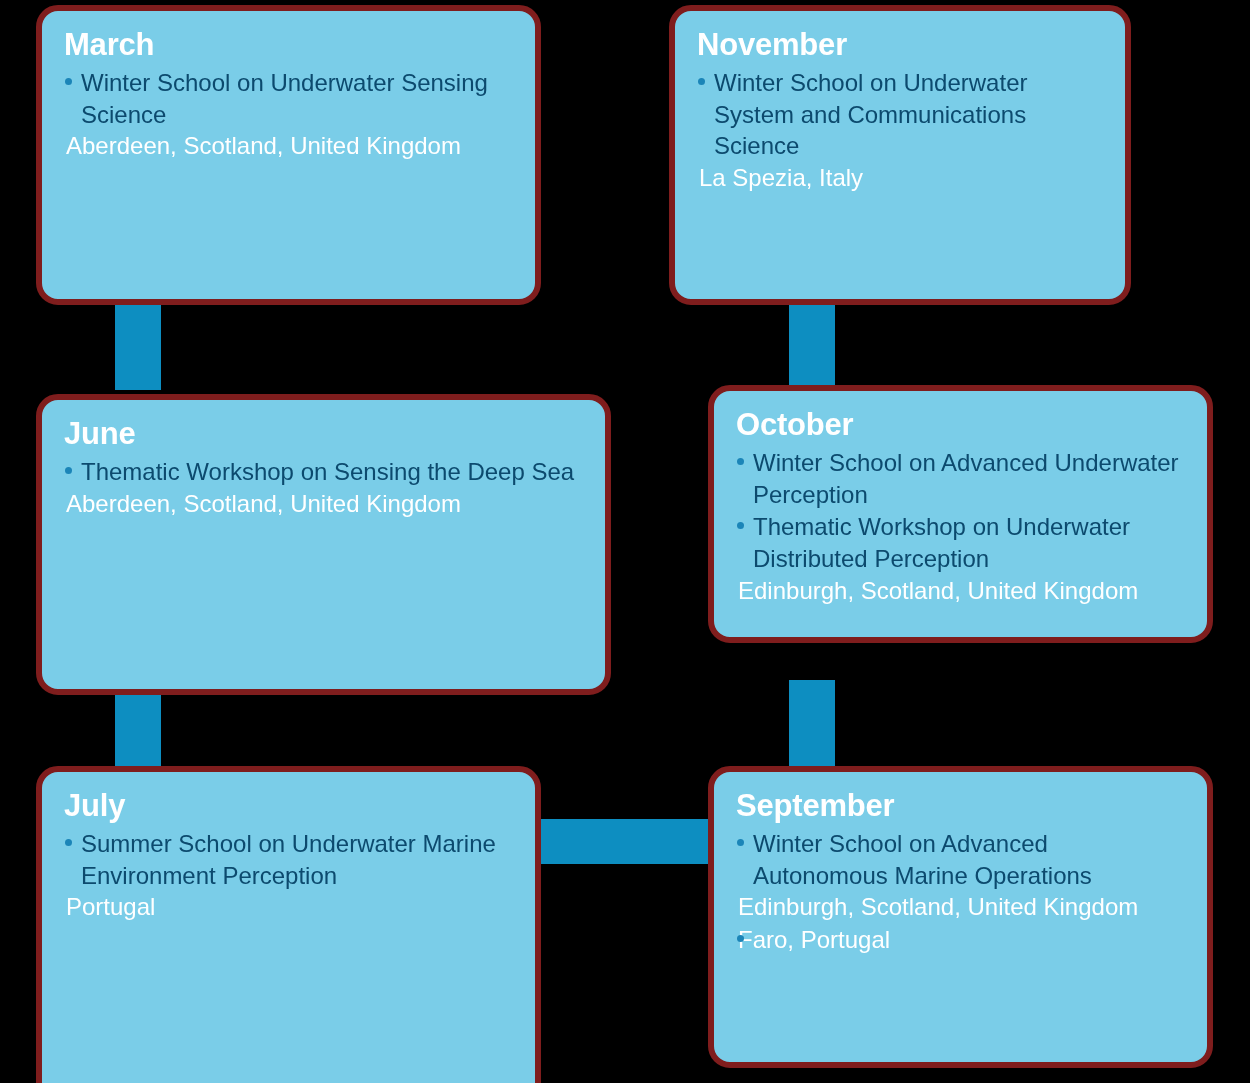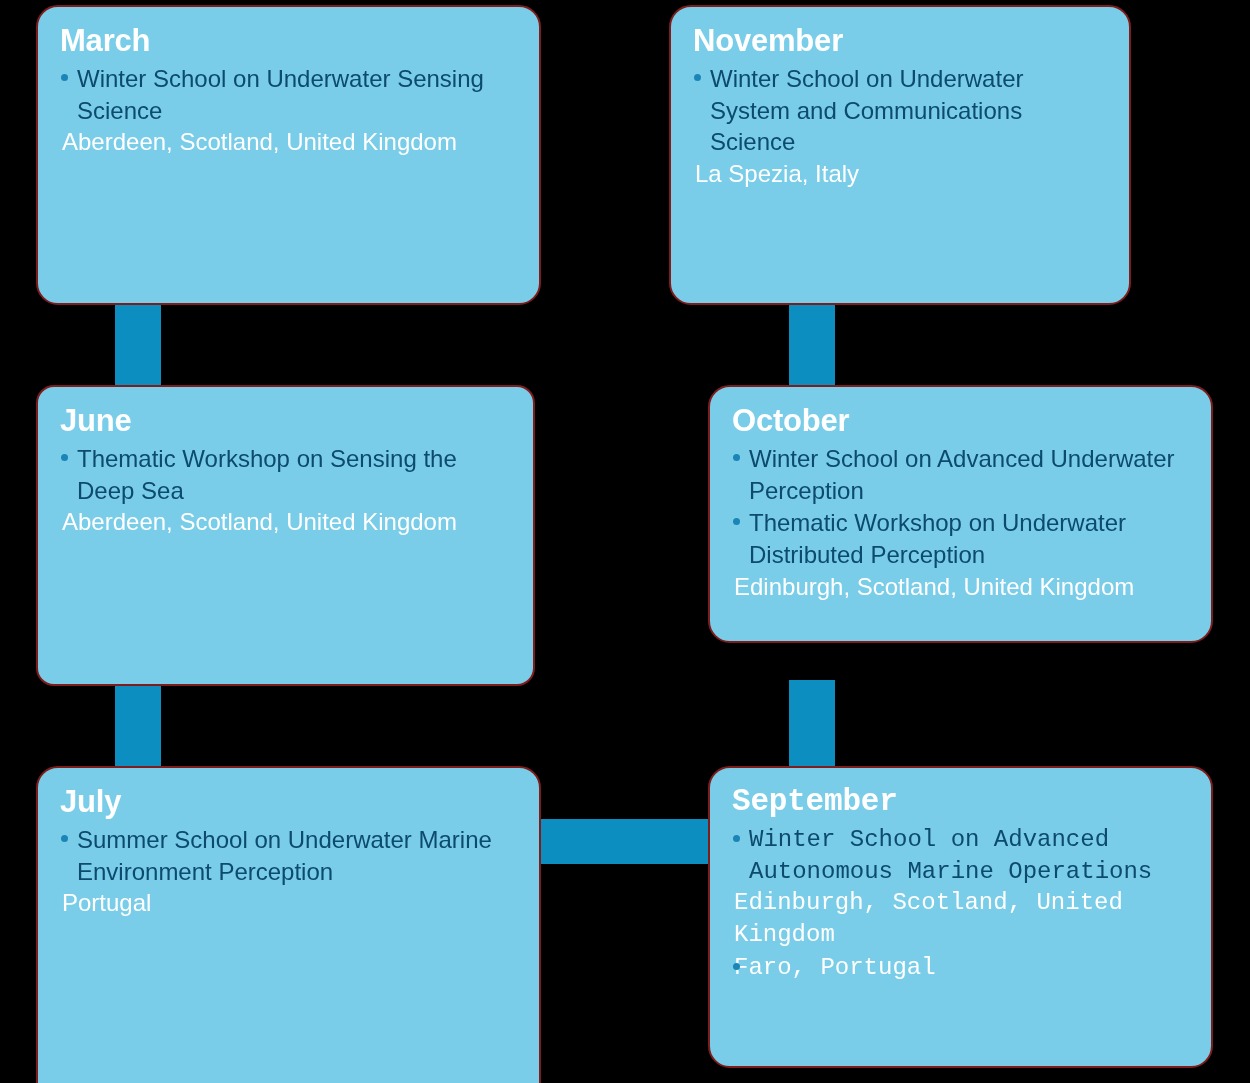--- a/index.html
+++ b/index.html
@@ -33,7 +33,7 @@
     position: absolute;
     box-sizing: border-box;
     background: #7ACDE8;
-    border: 2px solid #7f1d1d;
+    border: 6px solid #7f1d1d;
     border-radius: 22px;
     z-index: 2;
     padding: 16px 22px 10px 22px;

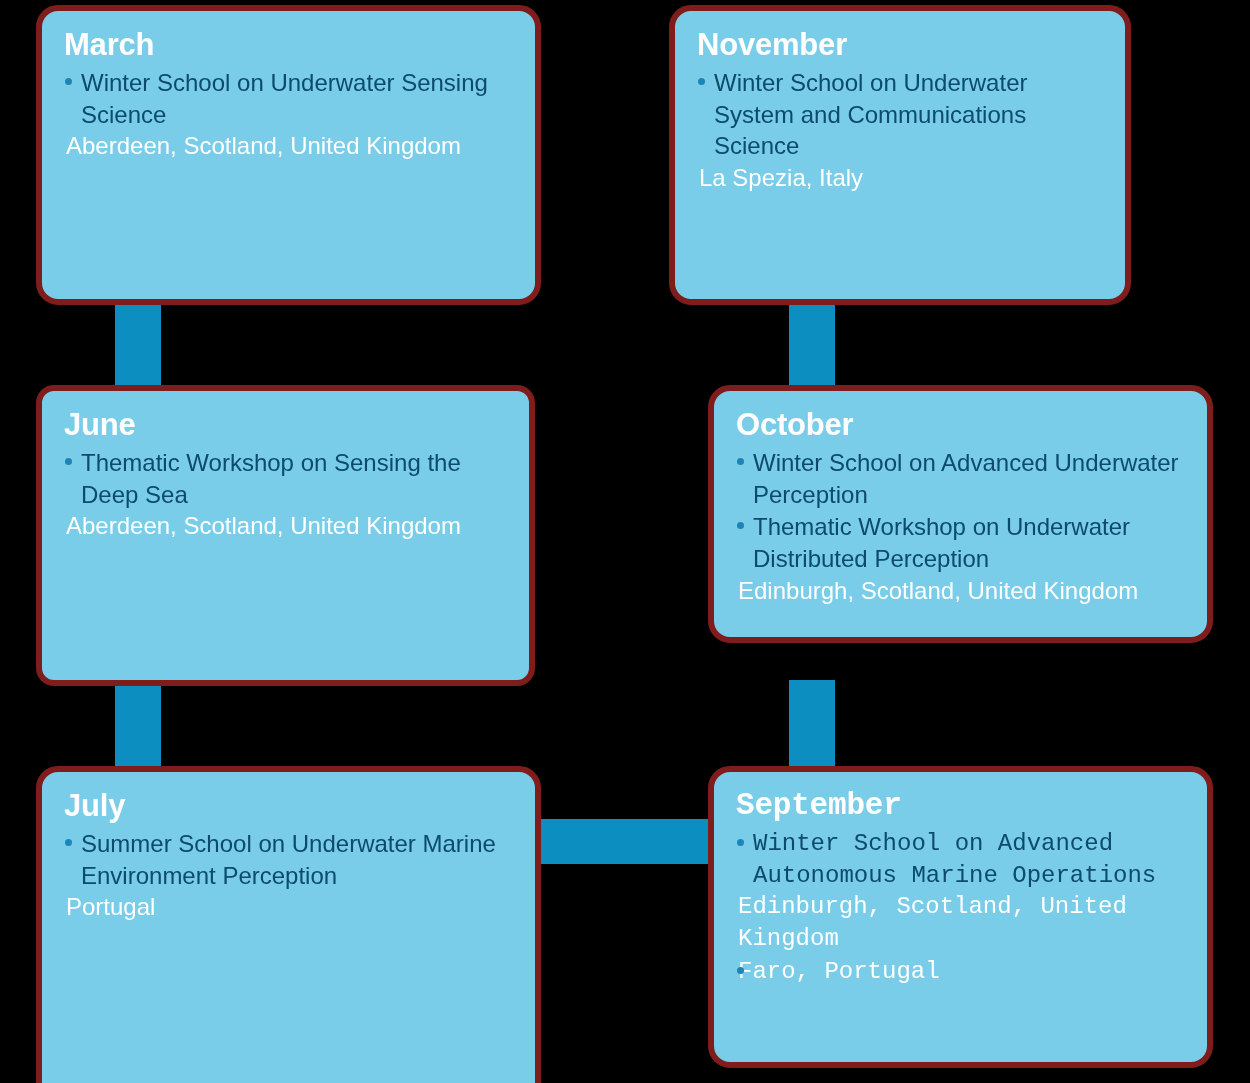--- a/index.html
+++ b/index.html
@@ -40,7 +40,7 @@
   }
   .card-march     { left: 36px;  top: 5px;   width: 505px; height: 300px; }
   .card-november  { left: 669px; top: 5px;   width: 462px; height: 300px; }
-  .card-june      { left: 36px;  top: 385px; width: 499px; height: 301px; border-radius: 18px; }
+  .card-june      { left: 36px;  top: 394px; width: 575px; height: 301px; }
   .card-october   { left: 708px; top: 385px; width: 505px; height: 258px; }
   .card-july      { left: 36px;  top: 766px; width: 505px; height: 346px; }
   .card-september { left: 708px; top: 766px; width: 505px; height: 302px; font-family: Liberation Mono, monospace; }

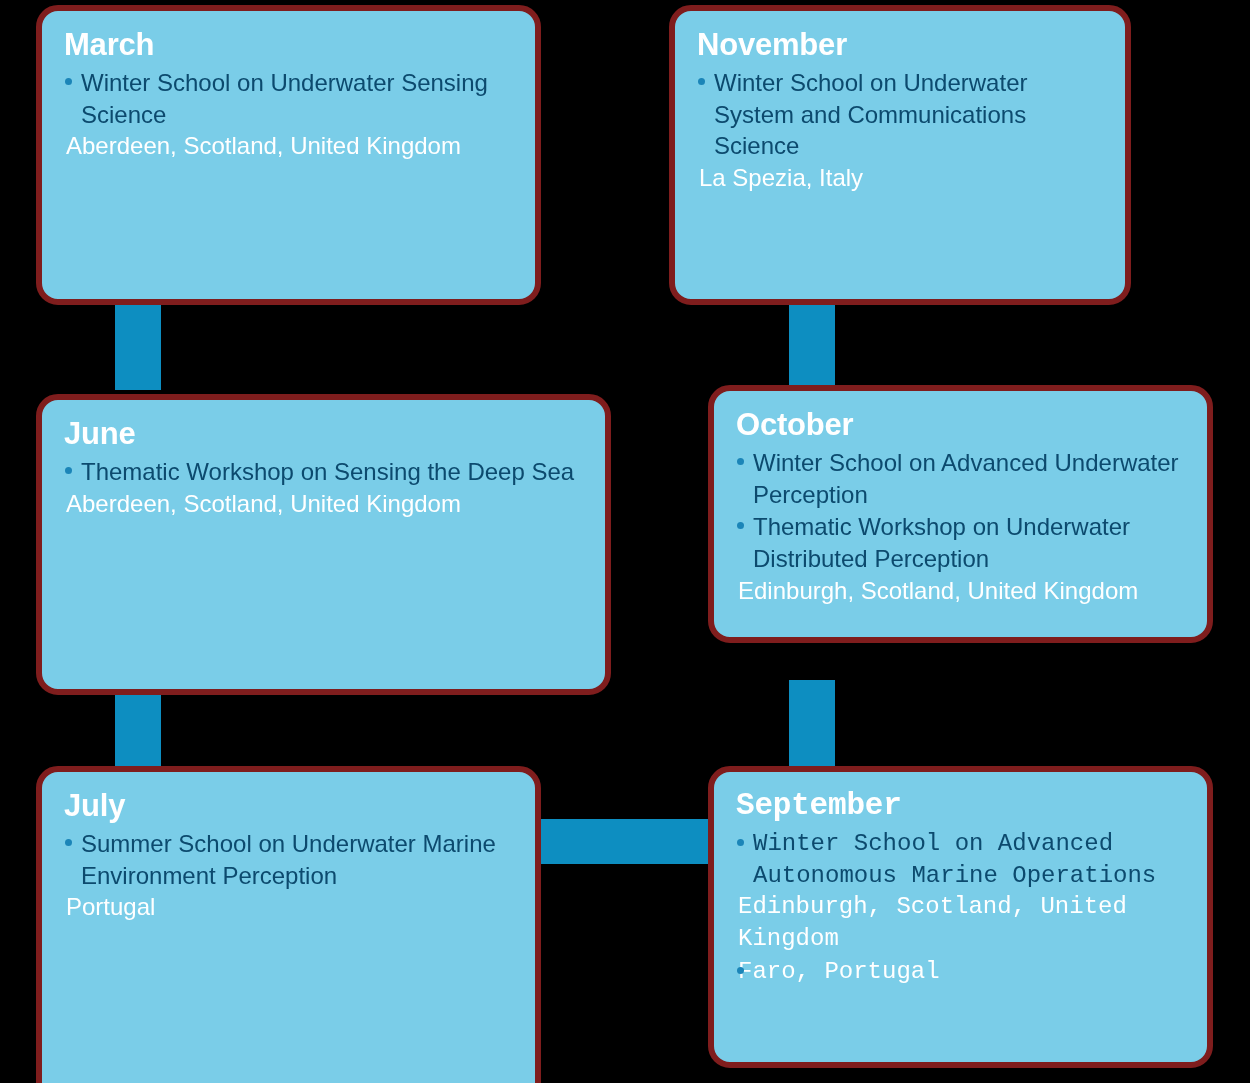--- a/index.html
+++ b/index.html
@@ -43,7 +43,7 @@
   .card-june      { left: 36px;  top: 394px; width: 575px; height: 301px; }
   .card-october   { left: 708px; top: 385px; width: 505px; height: 258px; }
   .card-july      { left: 36px;  top: 766px; width: 505px; height: 346px; }
-  .card-september { left: 708px; top: 766px; width: 505px; height: 302px; font-family: Liberation Mono, monospace; }
+  .card-september { left: 708px; top: 766px; width: 505px; height: 302px; }
 
   .card-title {
     color: #FFFFFF;

